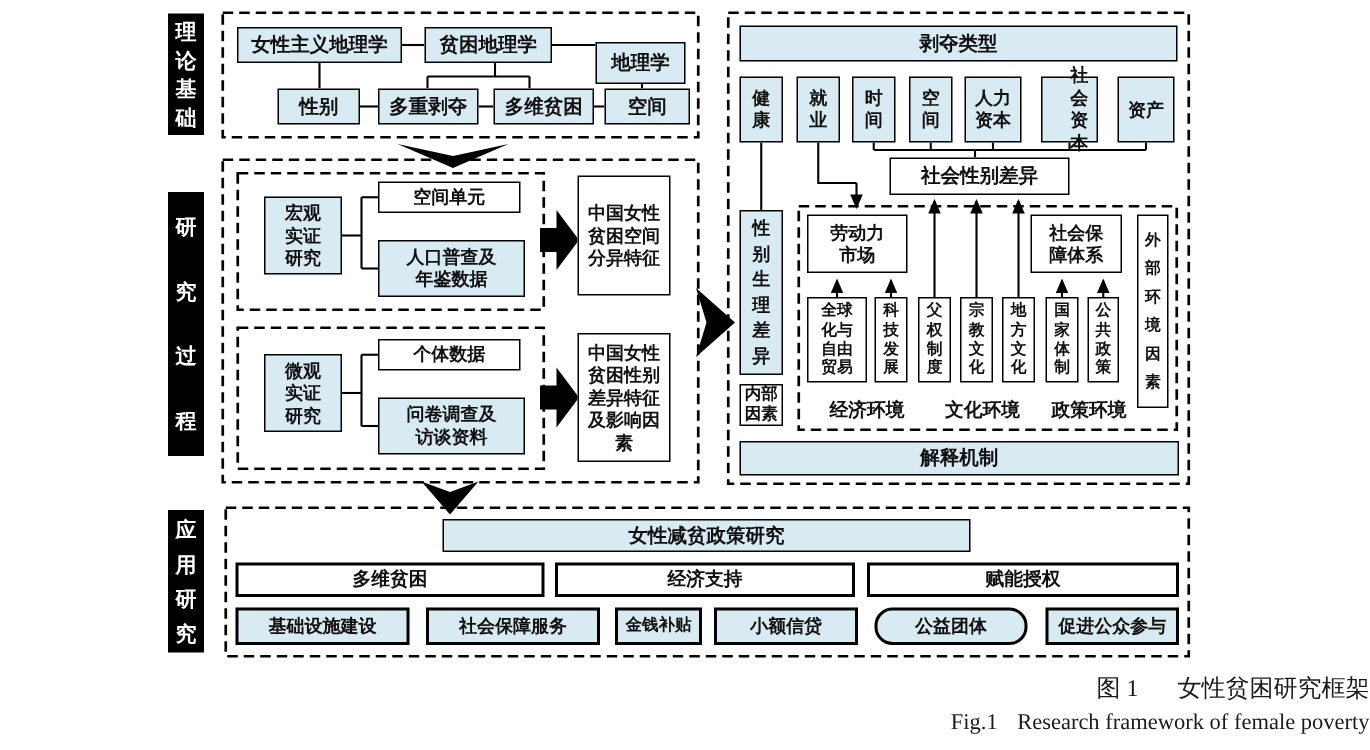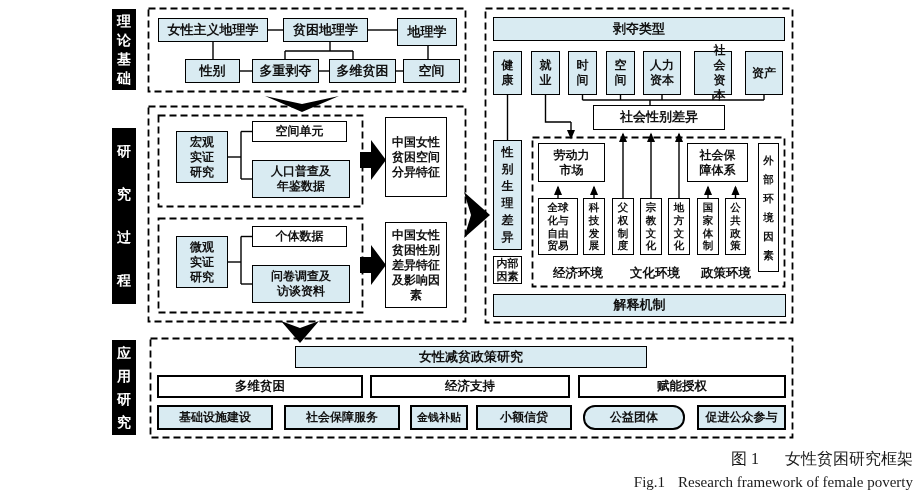--- a/index.html
+++ b/index.html
@@ -109,7 +109,7 @@
 
   <div class="bx blue" style="left:158px;top:18px;width:110px;height:24px;font-size:13px;">女性主义地理学</div>
   <div class="bx blue" style="left:283px;top:18px;width:85px;height:24px;font-size:13px;">贫困地理学</div>
-  <div class="bx blue" style="left:397px;top:18px;width:60px;height:28px;font-size:13px;">地理学</div>
+  <div class="bx blue" style="left:397px;top:28px;width:60px;height:28px;font-size:13px;">地理学</div>
   <div class="bx blue" style="left:185px;top:59px;width:55px;height:24px;font-size:13px;">性别</div>
   <div class="bx blue" style="left:252px;top:59px;width:67px;height:24px;font-size:13px;">多重剥夺</div>
   <div class="bx blue" style="left:329px;top:59px;width:67px;height:24px;font-size:13px;">多维贫困</div>

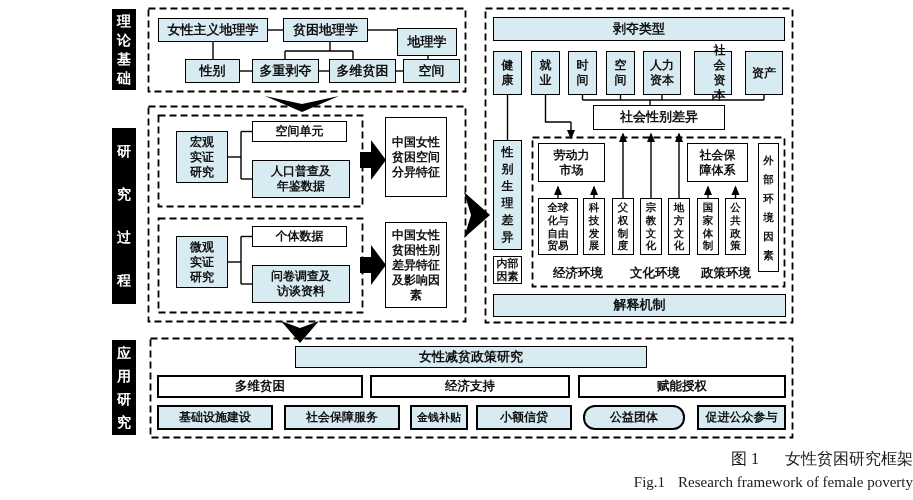--- a/index.html
+++ b/index.html
@@ -151,7 +151,7 @@
 资本</div>
   <div class="bx blue" style="left:745px;top:51px;width:38px;height:44px;font-size:12px;">资产</div>
 
-  <div class="bx white" style="left:593px;top:105px;width:132px;height:25px;font-size:13px;text-align:center;">社会性别差异</div>
+  <div class="bx white" style="left:593px;top:105px;width:120px;height:25px;font-size:13px;text-align:center;">社会性别差异</div>
   <div class="bx blue" style="left:493px;top:140px;width:29px;height:110px;font-size:12px;line-height:17px;">性
 别
 生

